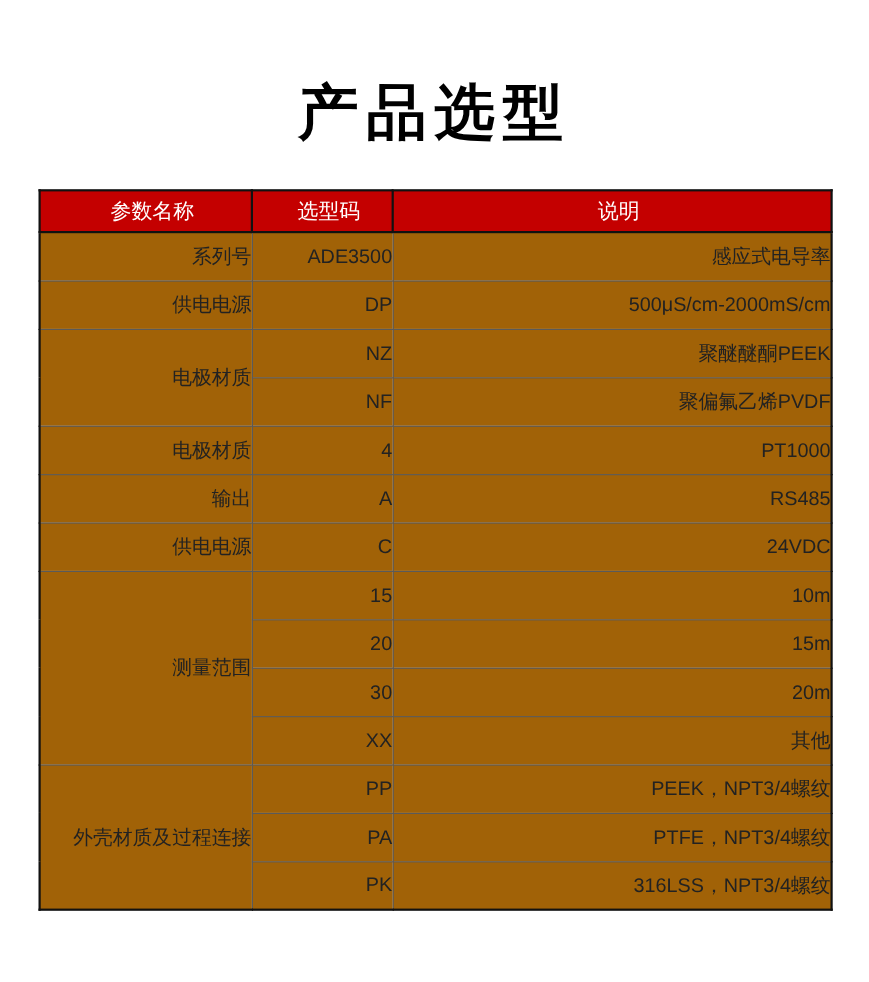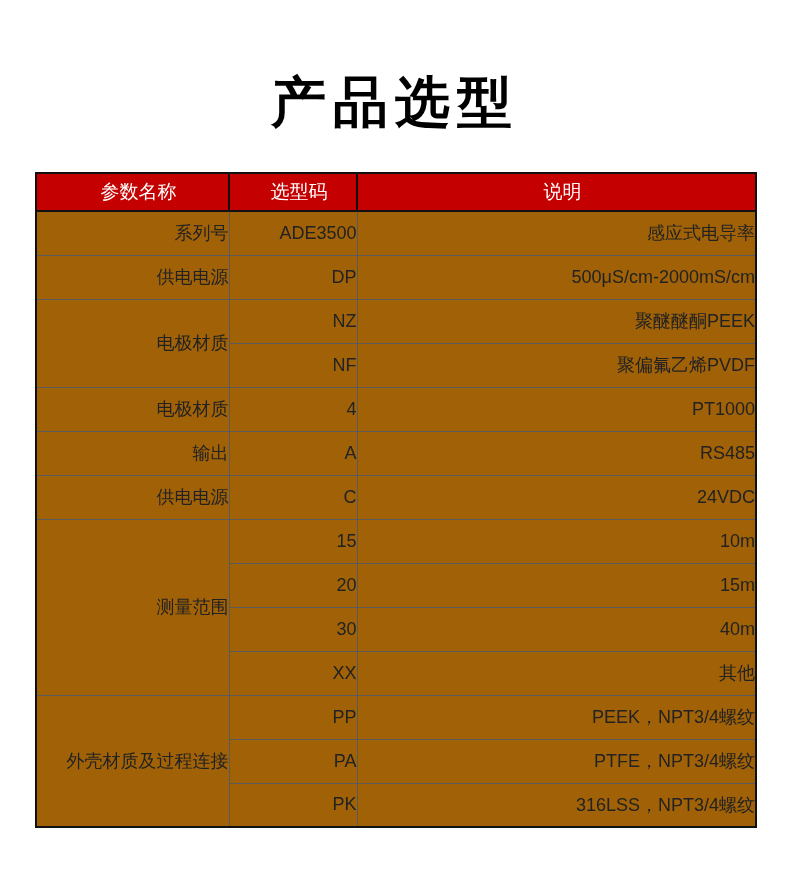--- a/index.html
+++ b/index.html
@@ -129,7 +129,7 @@
         </tr>
         <tr>
           <td>30</td>
-          <td>40m</td>
+          <td>20m</td>
         </tr>
         <tr>
           <td>XX</td>

